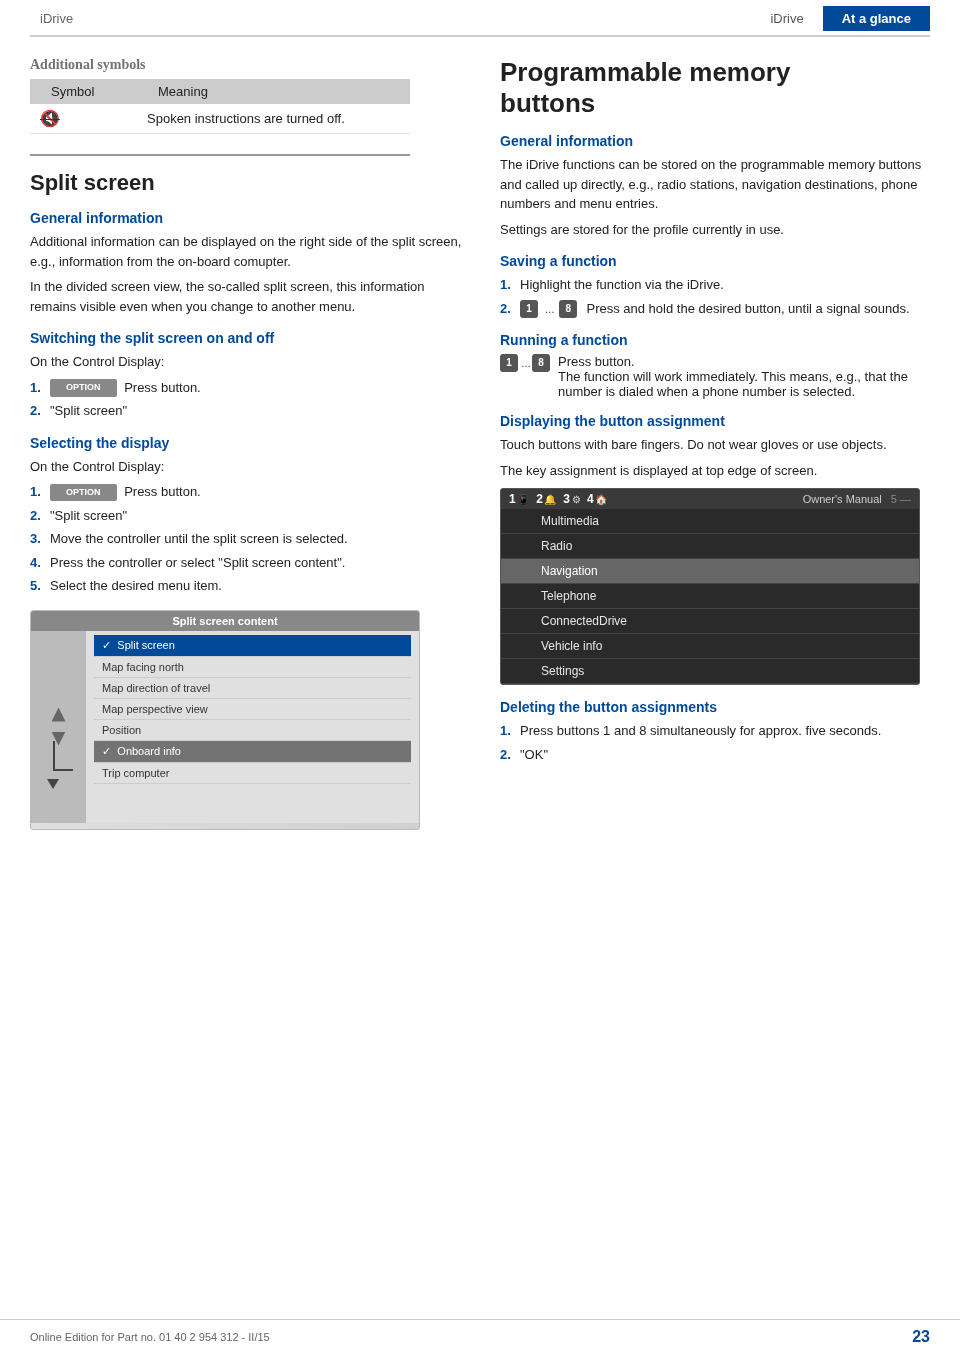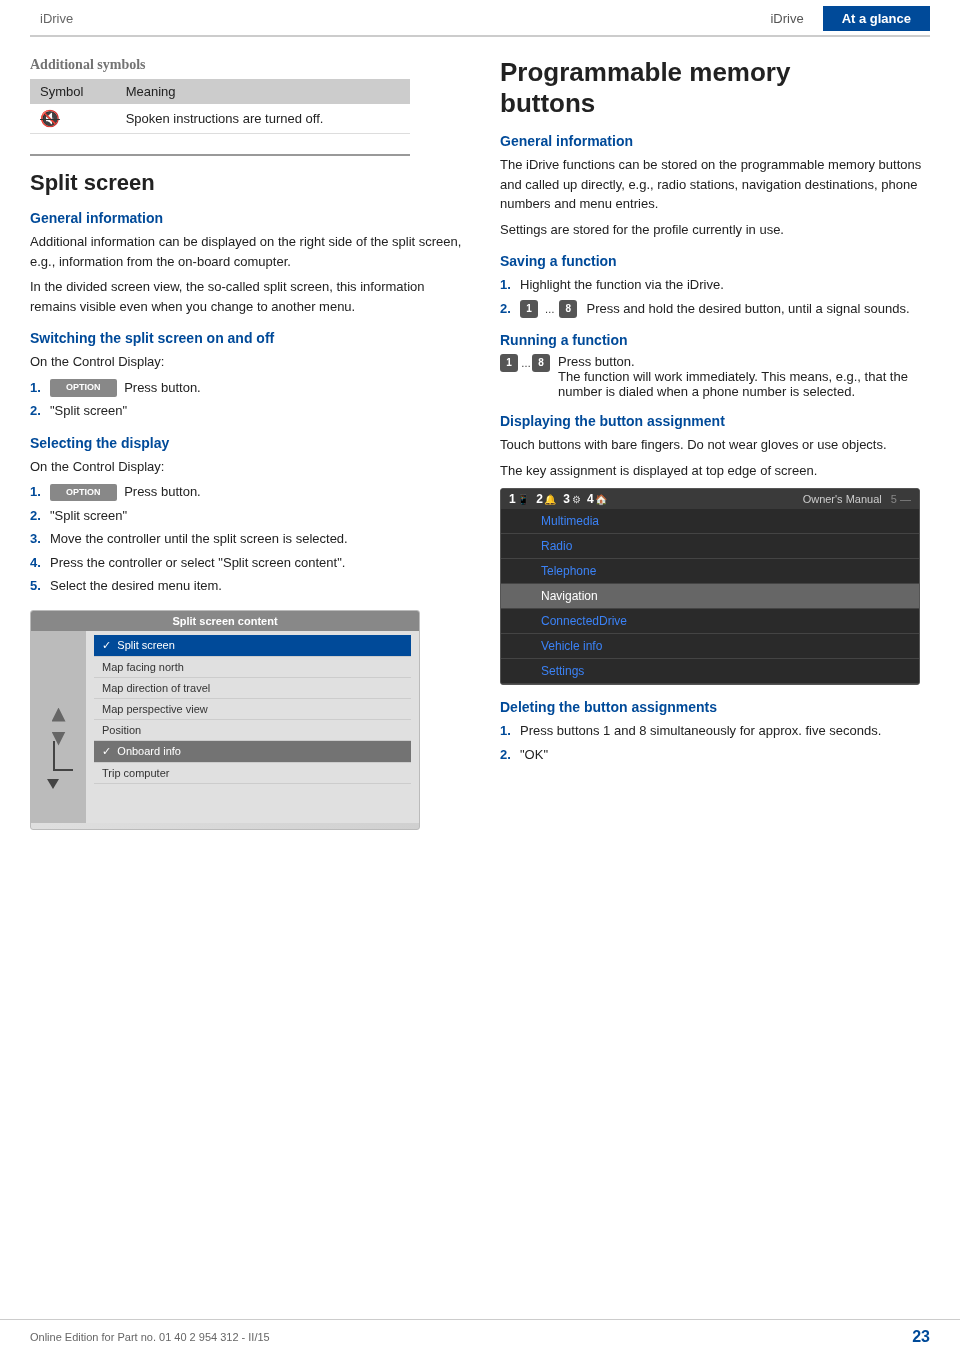--- a/index.html
+++ b/index.html
@@ -102,7 +102,7 @@
       background: #ccc;
     }
     .symbols-table thead th {
-      padding: 5px 10px;
+      padding: 5px 21px;
       text-align: left;
       font-weight: normal;
       margin-left: 15px;

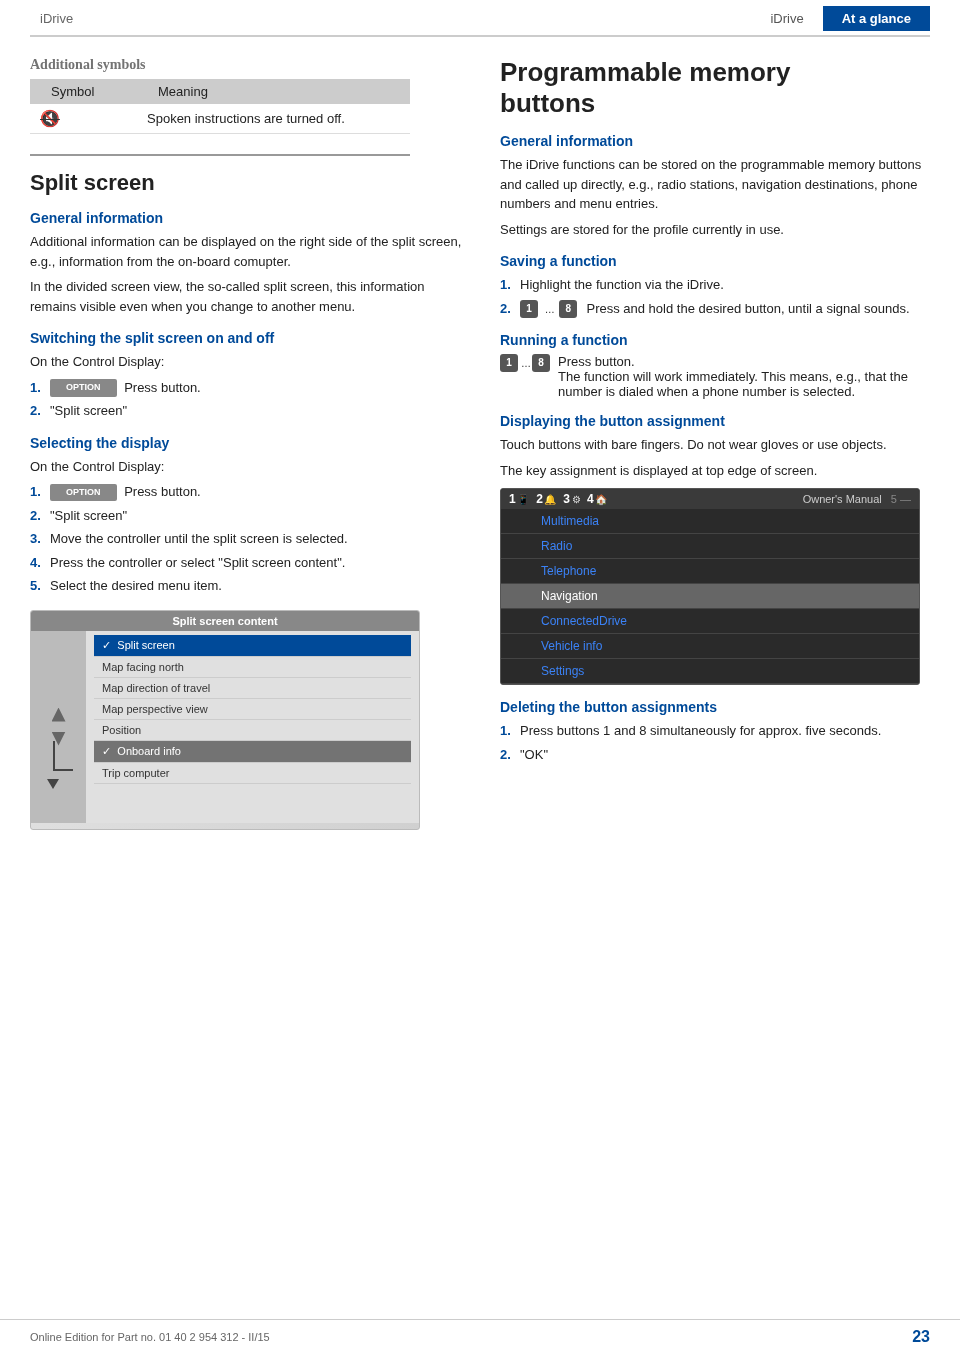--- a/index.html
+++ b/index.html
@@ -280,7 +280,7 @@
     }
     .btn-display-row {
       padding: 5px 40px;
-      color: #3b82f6;
+      color: #e5e5e5;
       font-size: 12px;
       border-bottom: 1px solid #444;
       cursor: pointer;

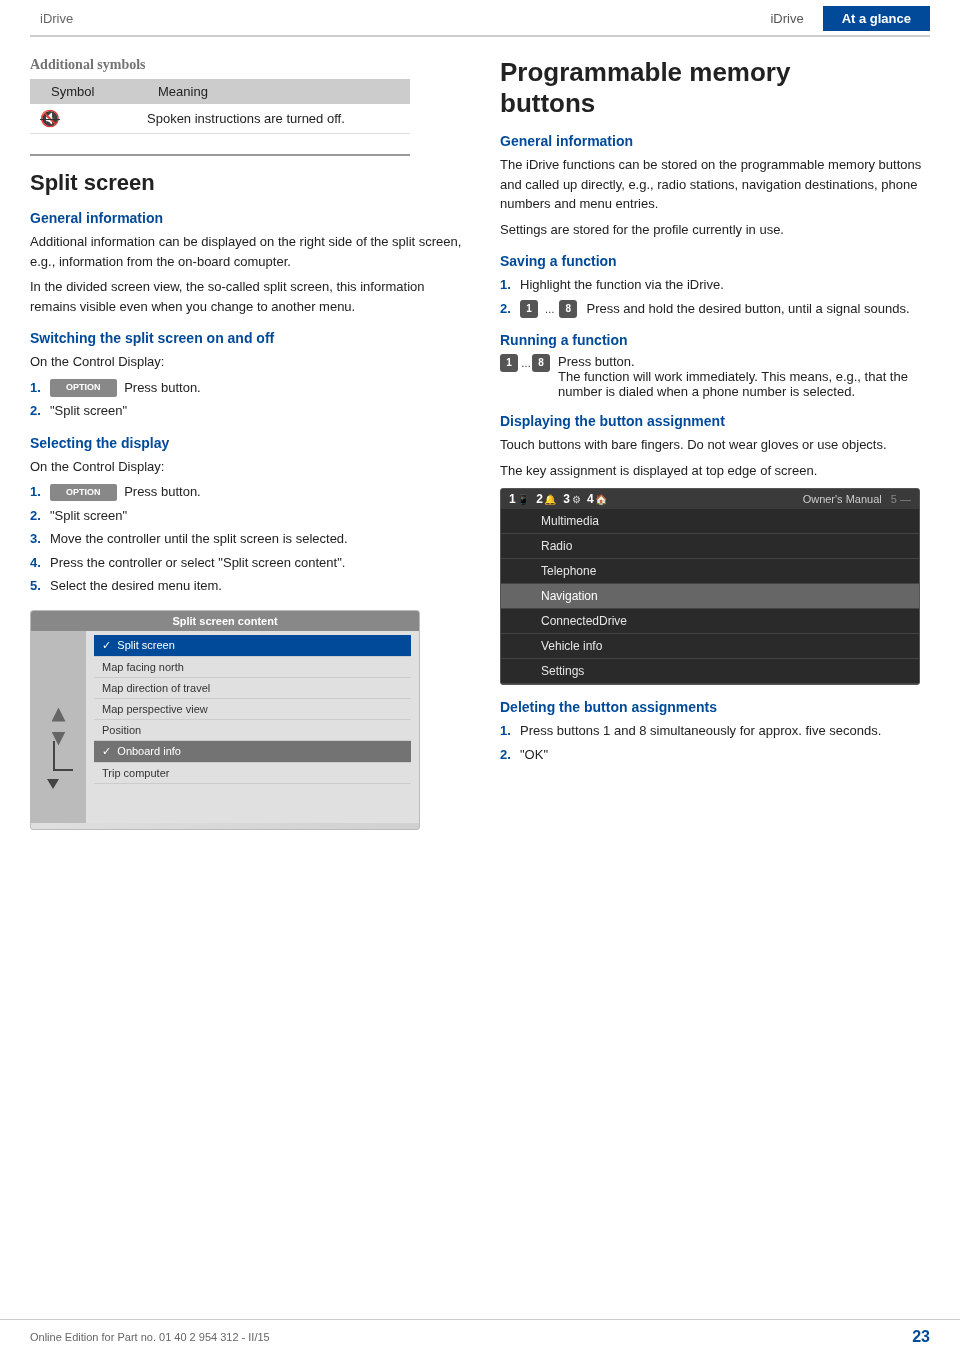--- a/index.html
+++ b/index.html
@@ -492,8 +492,8 @@
       <div class="btn-display-body">
         <div class="btn-display-row">Multimedia</div>
         <div class="btn-display-row">Radio</div>
+        <div class="btn-display-row selected">Navigation</div>
         <div class="btn-display-row">Telephone</div>
-        <div class="btn-display-row selected">Navigation</div>
         <div class="btn-display-row">ConnectedDrive</div>
         <div class="btn-display-row">Vehicle info</div>
         <div class="btn-display-row">Settings</div>

